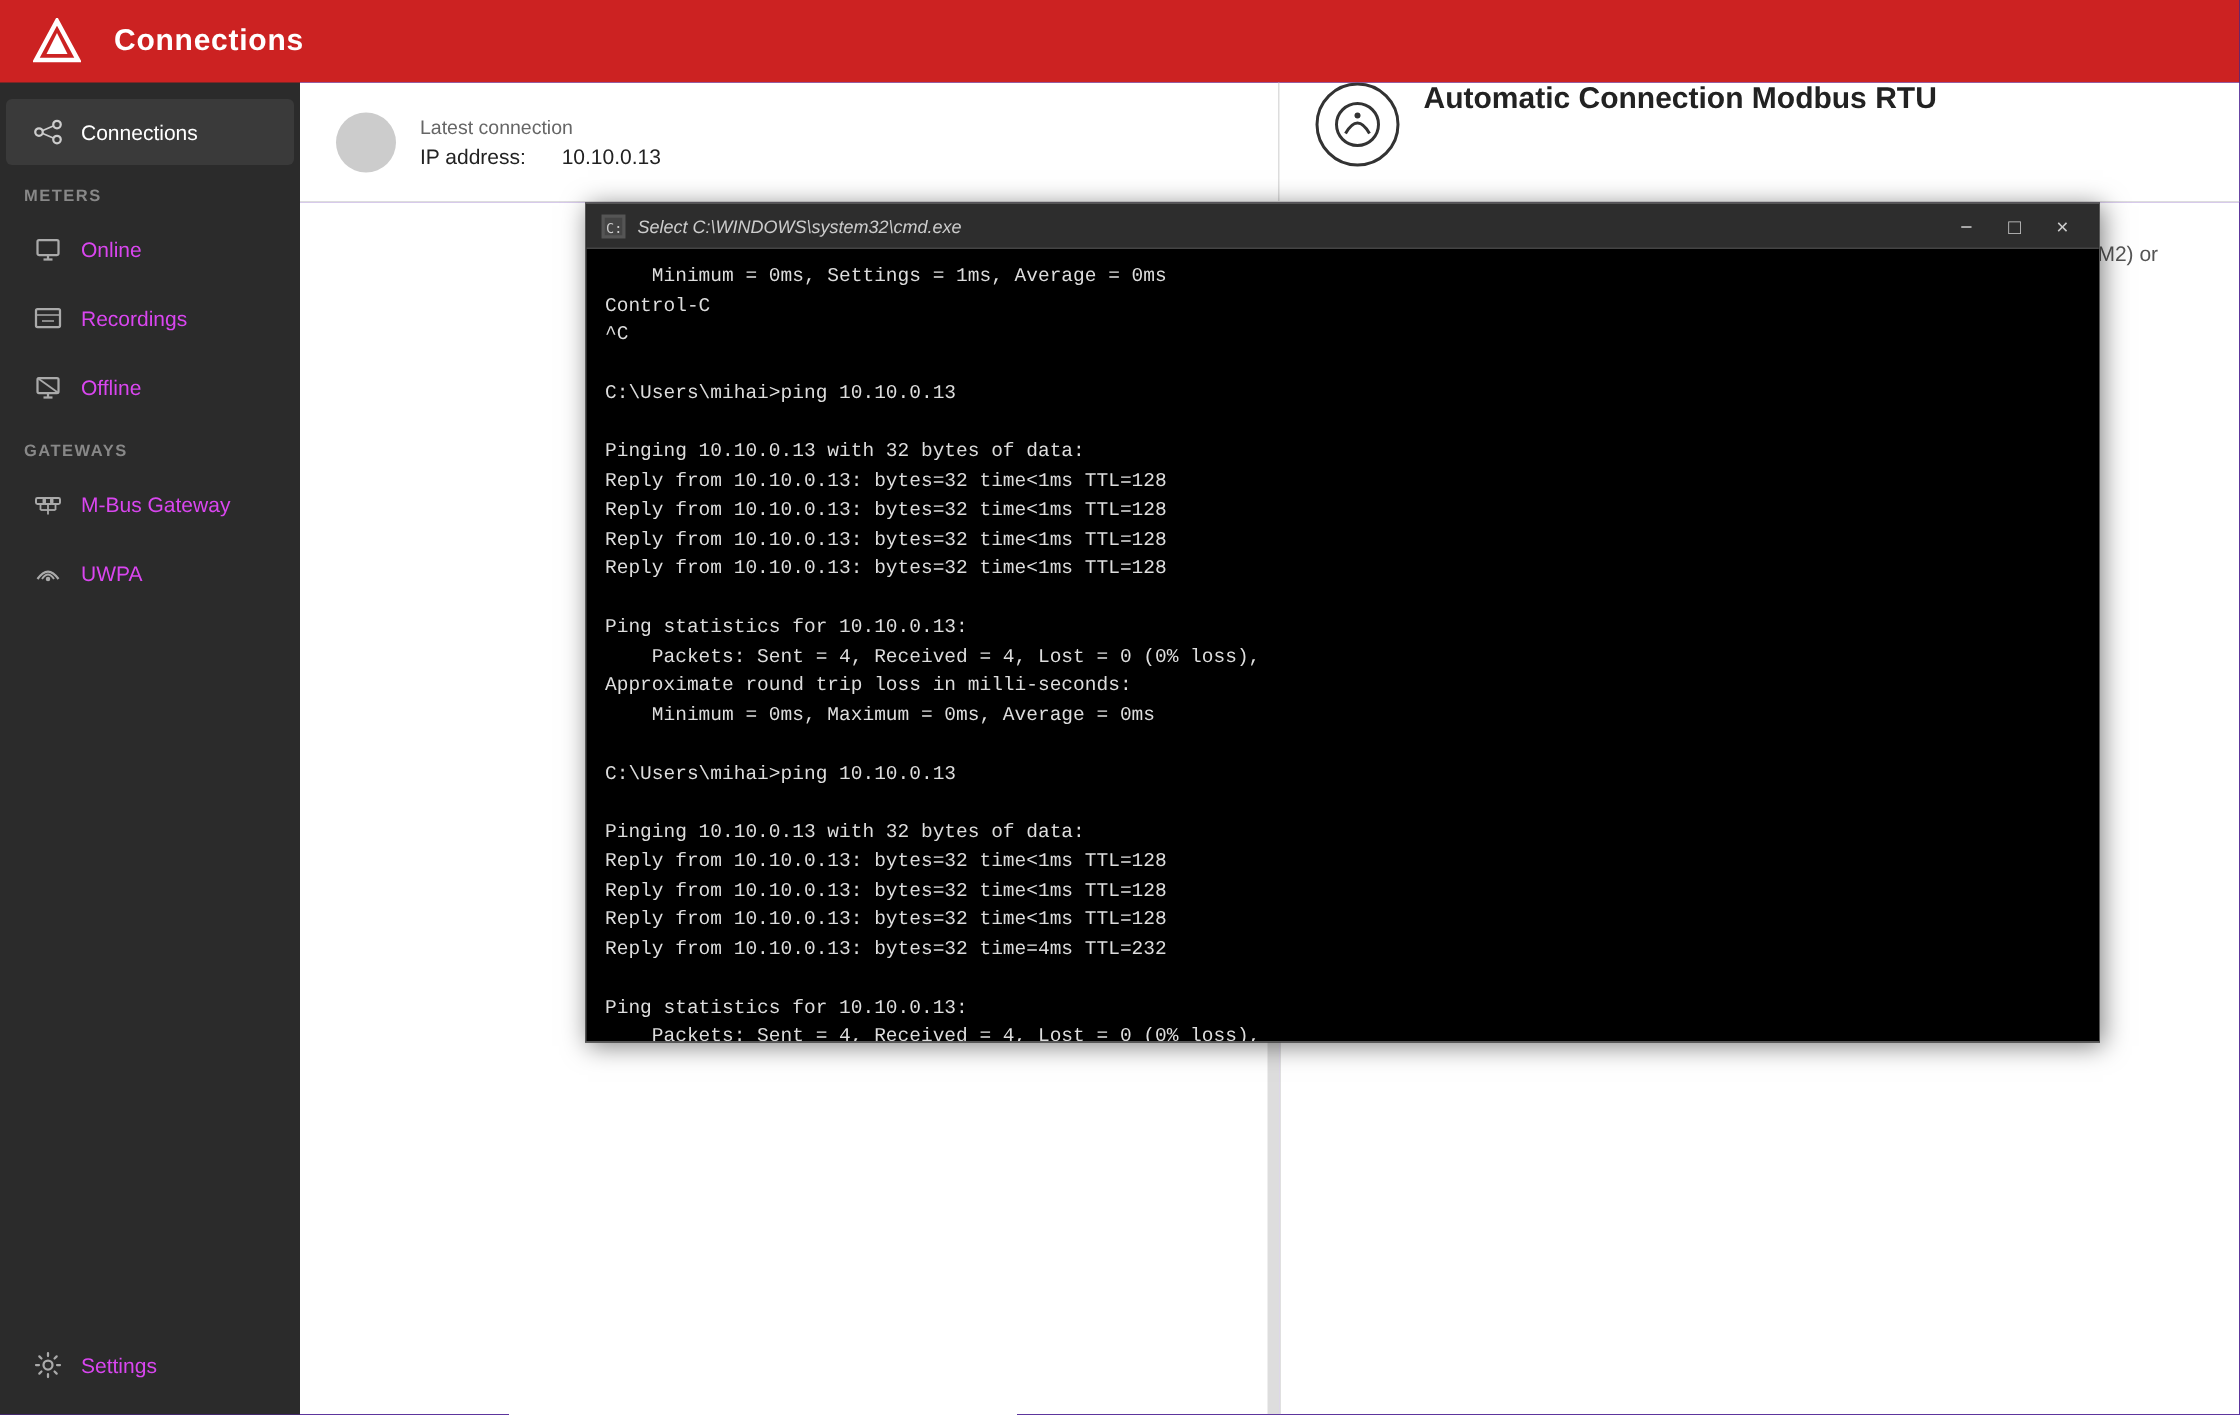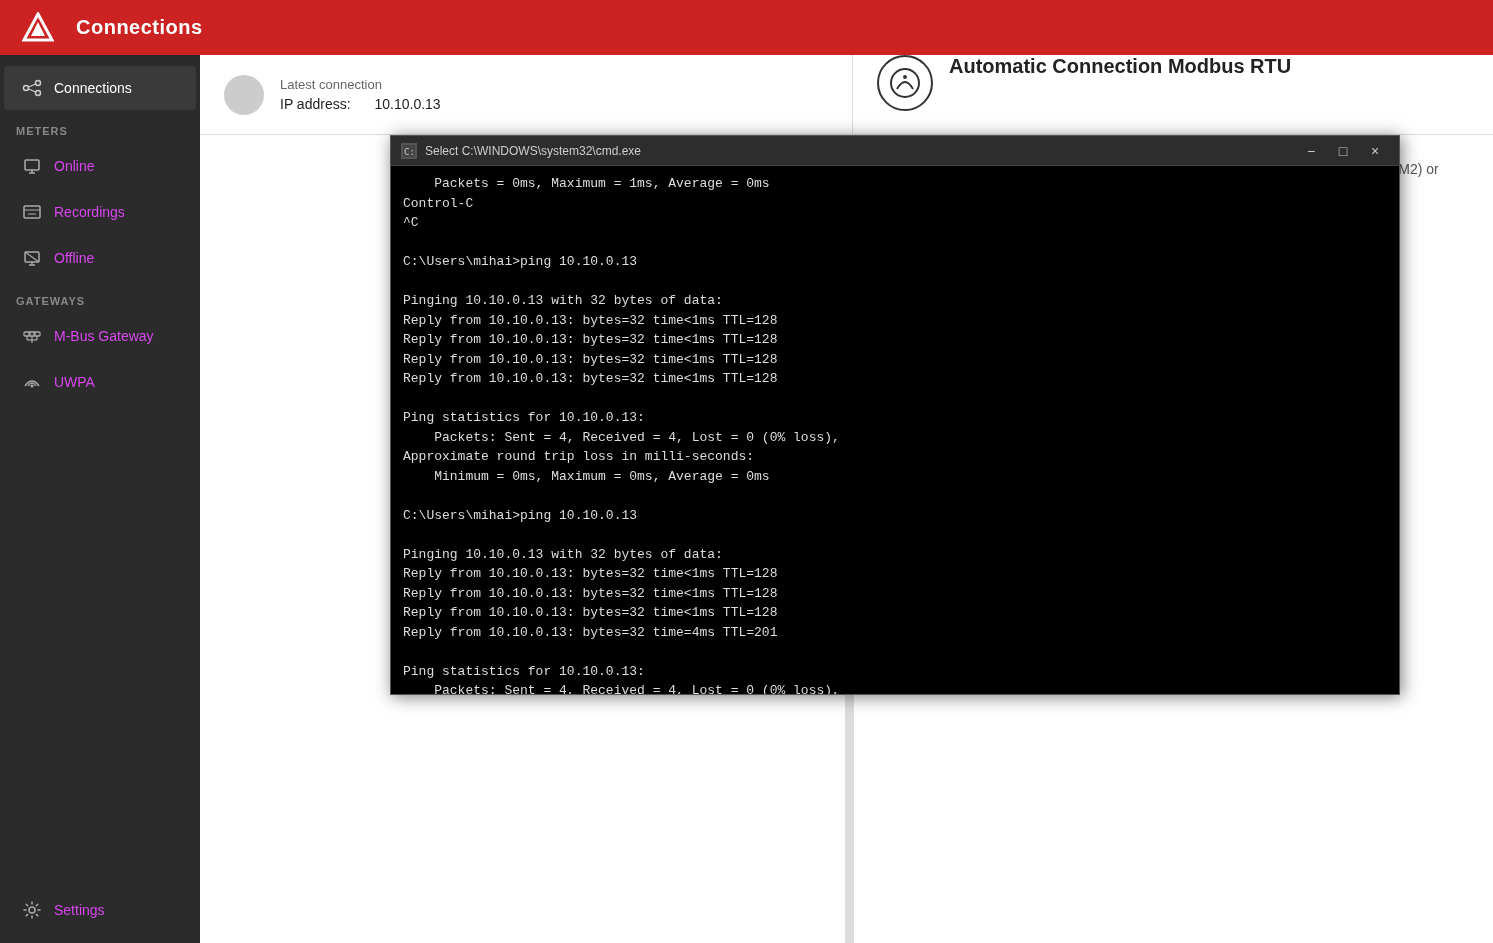--- a/index.html
+++ b/index.html
@@ -131,6 +131,7 @@
       color: #ccc;
       font-size: 12px;
       flex: 1;
+      font-style: italic;
     }
     .terminal-titlebar-btns {
       display: flex;

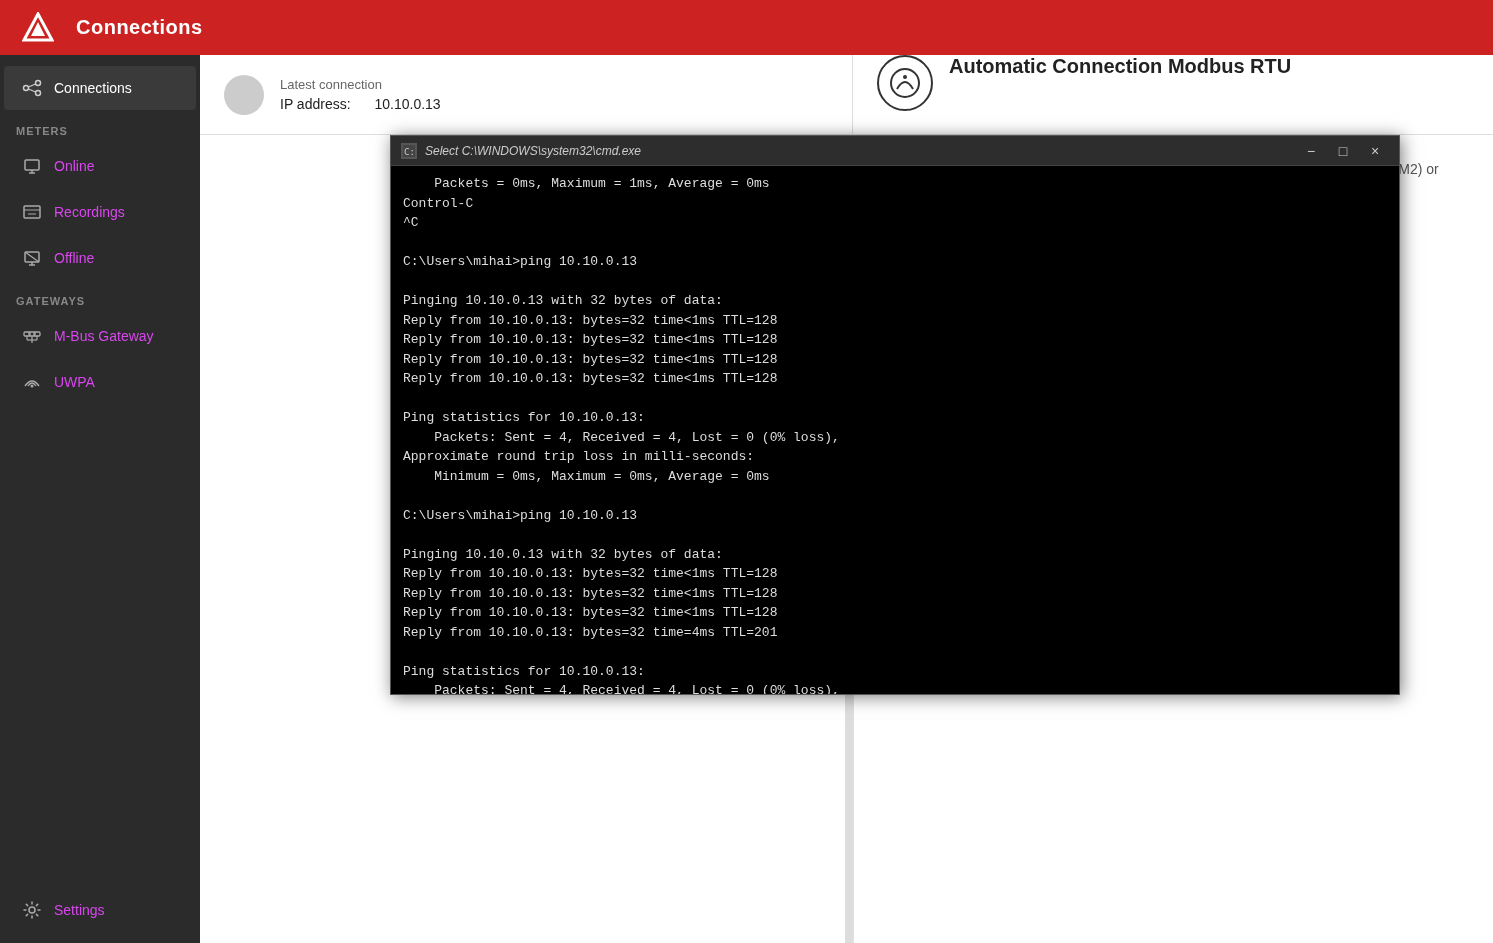--- a/index.html
+++ b/index.html
@@ -403,7 +403,7 @@
         </div>
 
         <div class="terminal-content" id="terminal-body" style="position: relative;">
-            <div class="terminal-line">    Packets = 0ms, Maximum = 1ms, Average = 0ms</div>
+            <div class="terminal-line">    Minimum = 0ms, Settings = 1ms, Average = 0ms</div>
             <div class="terminal-line">Control-C</div>
             <div class="terminal-line">^C</div>
             <div class="terminal-line">&nbsp;</div>

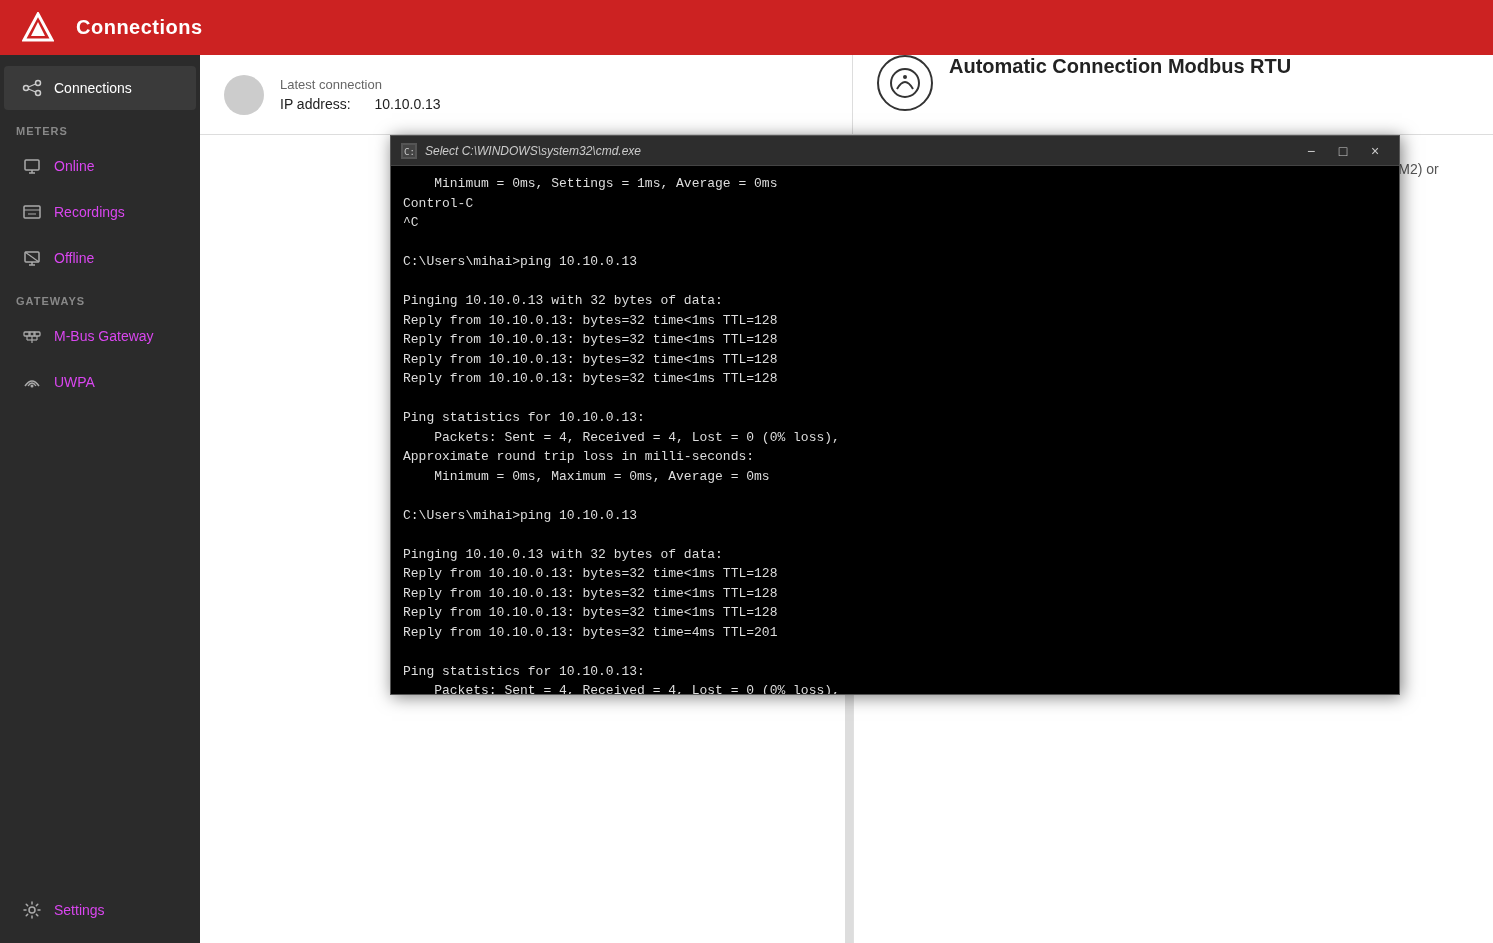--- a/index.html
+++ b/index.html
@@ -426,7 +426,7 @@
             <div class="terminal-line">Reply from 10.10.0.13: bytes=32 time&lt;1ms TTL=128</div>
             <div class="terminal-line">Reply from 10.10.0.13: bytes=32 time&lt;1ms TTL=128</div>
             <div class="terminal-line">Reply from 10.10.0.13: bytes=32 time&lt;1ms TTL=128</div>
-            <div class="terminal-line">Reply from 10.10.0.13: bytes=32 time=4ms TTL=201</div>
+            <div class="terminal-line">Reply from 10.10.0.13: bytes=32 time=4ms TTL=232</div>
             <div class="terminal-line">&nbsp;</div>
             <div class="terminal-line">Ping statistics for 10.10.0.13:</div>
             <div class="terminal-line">    Packets: Sent = 4, Received = 4, Lost = 0 (0% loss),</div>

